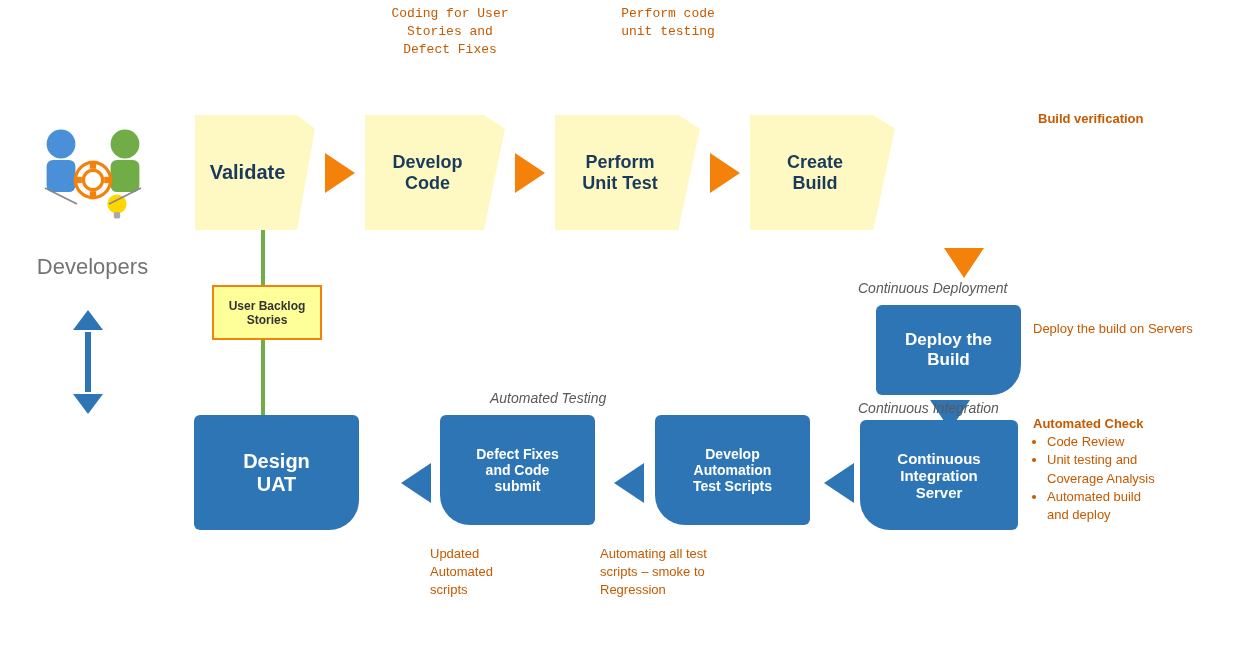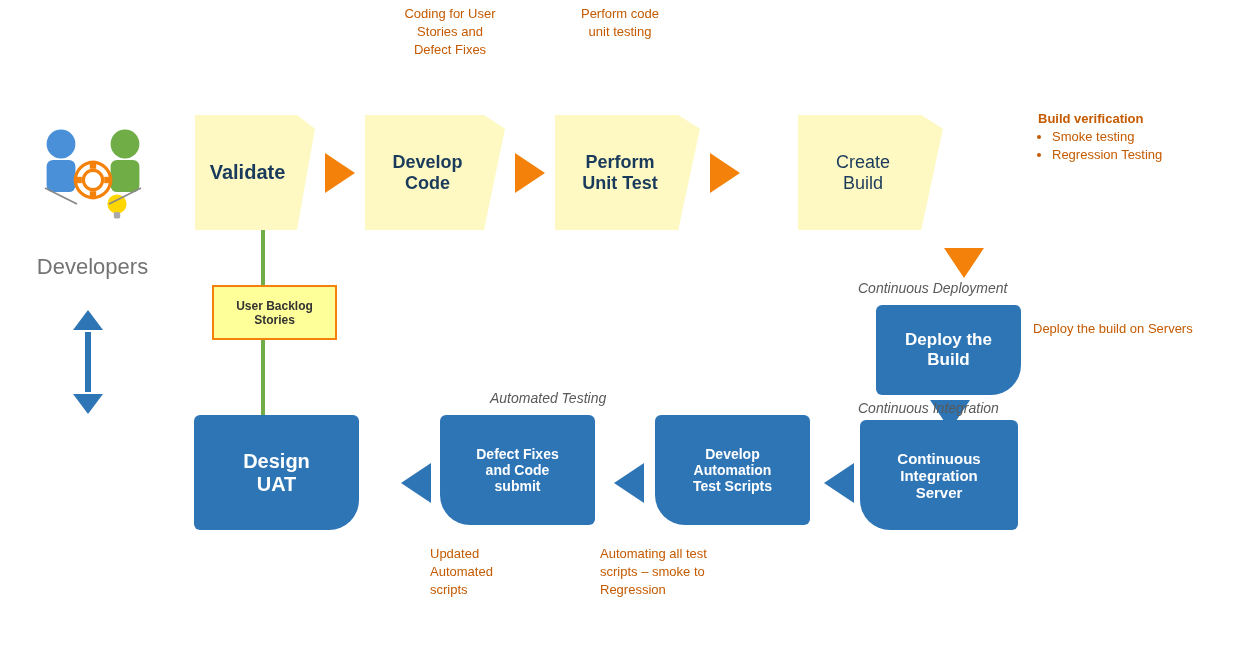--- a/index.html
+++ b/index.html
@@ -144,7 +144,8 @@
       top: 5px;
       left: 385px;
       display: flex;
-      gap: 40px;
+      gap: 88px;
+      font-family: Liberation Mono, monospace;
     }
 
     

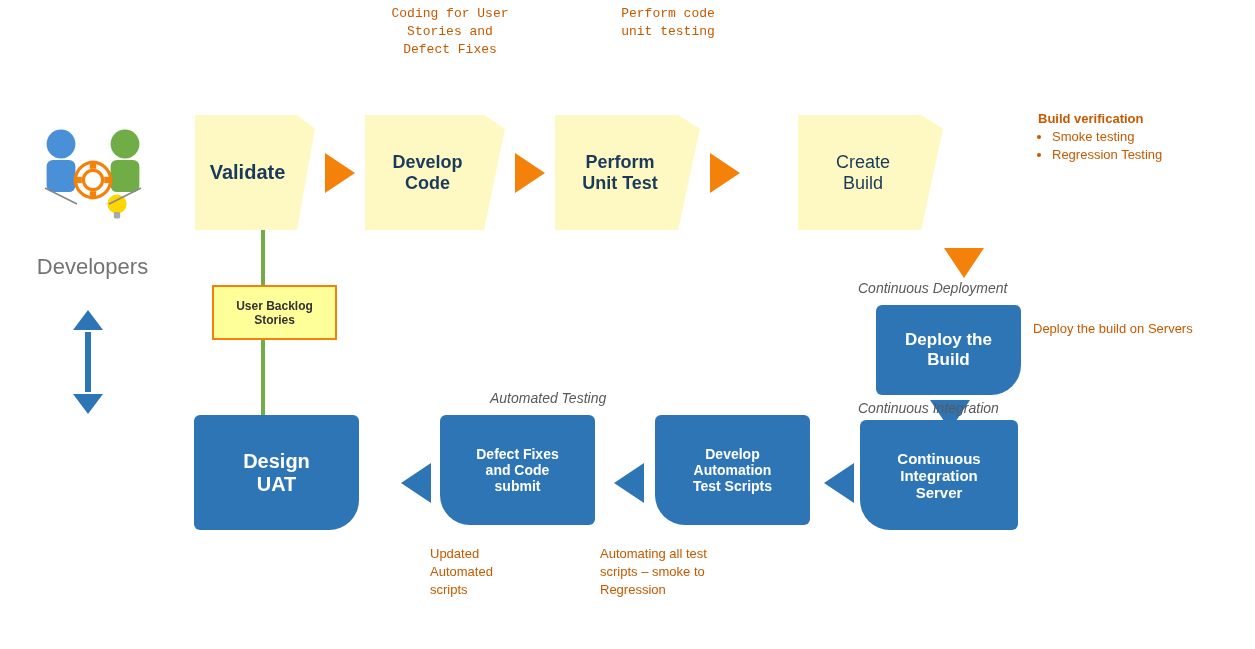--- a/index.html
+++ b/index.html
@@ -465,10 +465,6 @@
 
   <div class="right-build-ann annotation-orange">
     <div style="font-weight:bold;">Build verification</div>
-    <ul>
-      <li>Smoke testing</li>
-      <li>Regression Testing</li>
-    </ul>
   </div>
 
   <div class="green-line"></div>

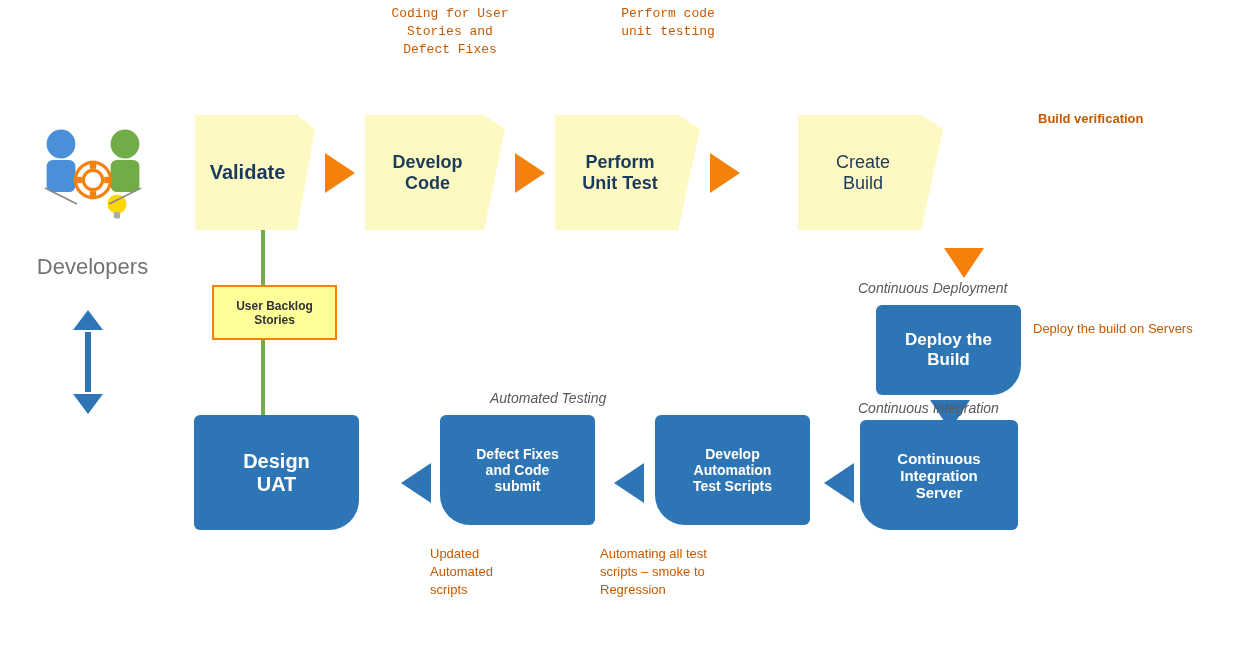--- a/index.html
+++ b/index.html
@@ -456,7 +456,7 @@
 
     <div class="arrow-right-orange"></div>
 
-    <div class="orange-flag build-box" style="font-size:18px; font-weight:normal; white-space:pre-line;margin-left:48px;">
+    <div class="orange-flag build-box" style="font-size:18px; font-weight:bold; white-space:pre-line;">
       <span>Create
 Build</span>
     </div>

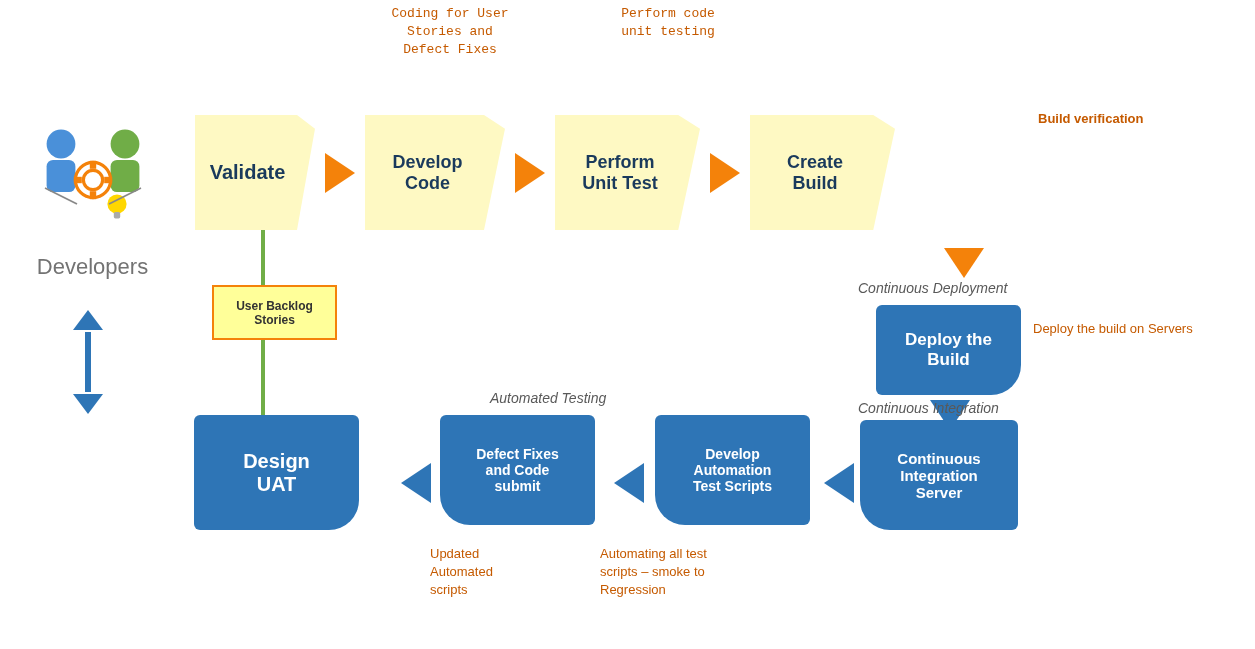--- a/index.html
+++ b/index.html
@@ -299,7 +299,7 @@
       position: absolute;
       top: 285px;
       left: 212px;
-      width: 125px;
+      width: 110px;
       height: 55px;
       background: #FFFF99;
       border: 2px solid #F4820A;

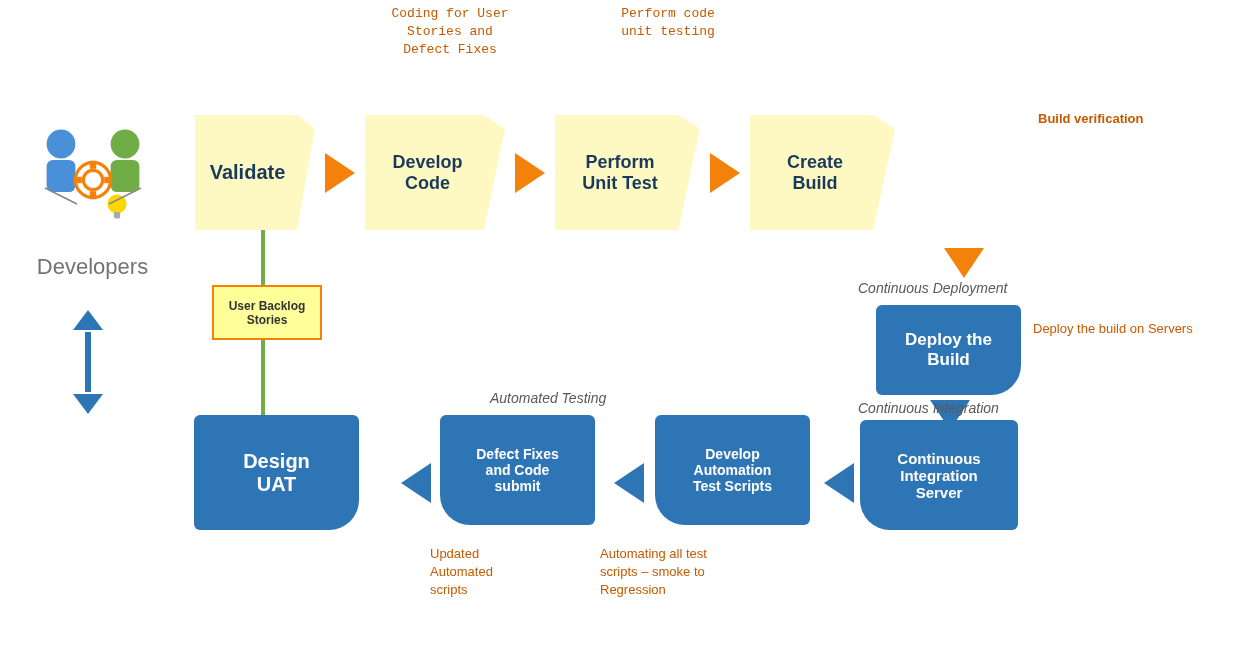--- a/index.html
+++ b/index.html
@@ -504,6 +504,16 @@
     </div>
   </div>
 
+  <div class="ci-ann annotation-orange">
+    <div style="font-weight:bold;">Automated Check</div>
+    <ul>
+      <li>Code Review</li>
+      <li style="white-space:pre-line;">Unit testing and
+Coverage Analysis</li>
+      <li style="white-space:pre-line;">Automated build
+and deploy</li>
+    </ul>
+  </div>
 
   <div class="left-arr-1">
     <div class="arrow-left-blue"></div>

